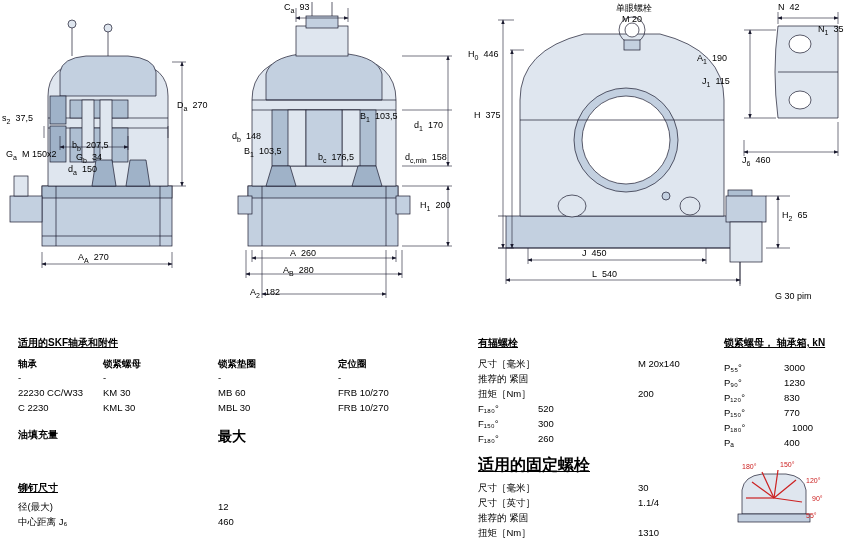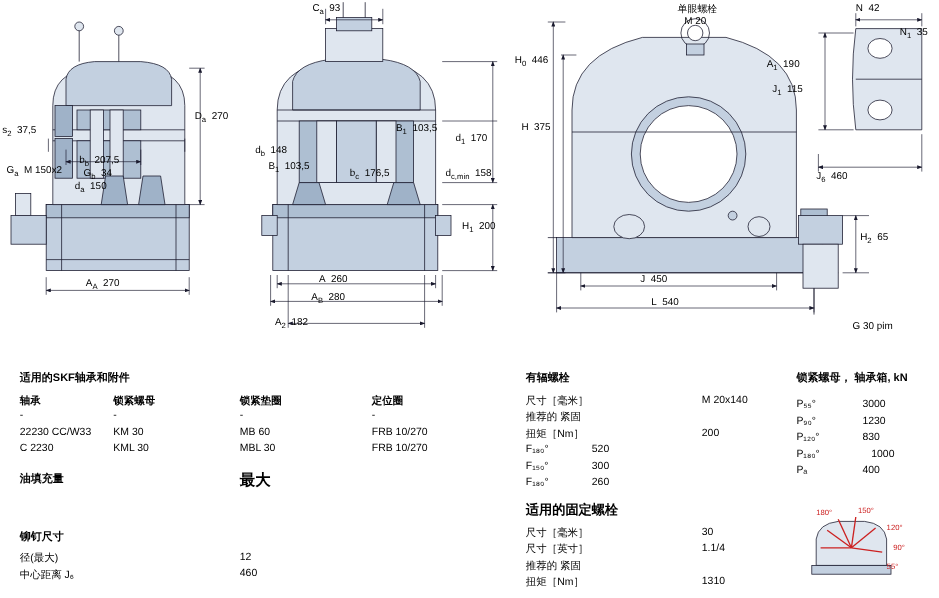--- a/index.html
+++ b/index.html
@@ -7,7 +7,7 @@
   .root{position:relative;width:854px;height:544px;}
   .dim{position:absolute;font-size:9px;color:#000;white-space:nowrap;}
   svg{position:absolute;left:0;top:0;}
-  .tbl{position:absolute;font-size:9.5px;}
+  .tbl{position:absolute;font-size:9.5px;text-decoration:underline;}
   .bold{font-weight:bold;}
   .sub{font-size:7px;vertical-align:sub;}
 </style>

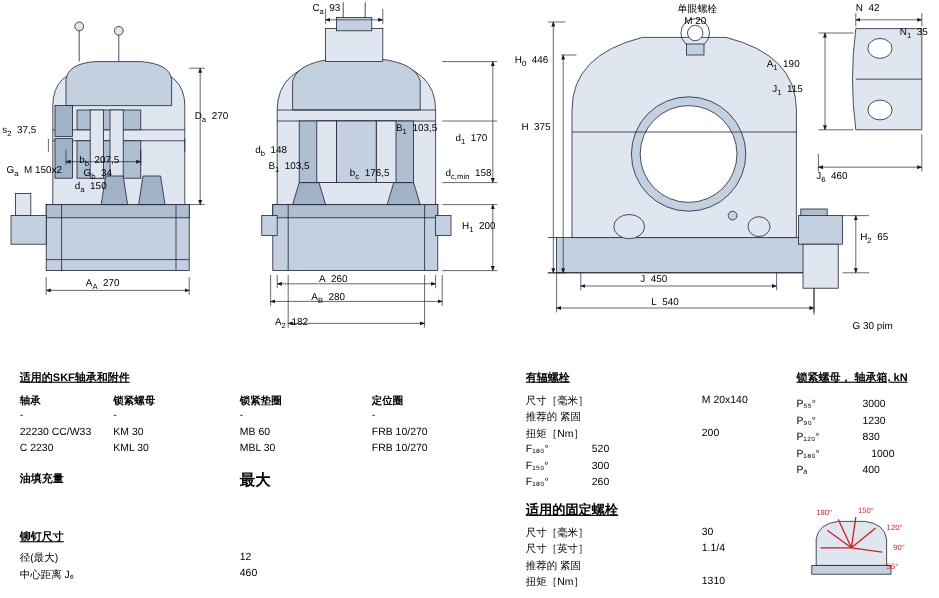--- a/index.html
+++ b/index.html
@@ -351,6 +351,10 @@
       <span style="position:absolute;left:60px">830</span>
     </div>
     <div style="position:relative;height:15px">
+      <span style="position:absolute;left:0">P₁₅₀°</span>
+      <span style="position:absolute;left:60px">770</span>
+    </div>
+    <div style="position:relative;height:15px">
       <span style="position:absolute;left:0">P₁₈₀°</span>
       <span style="position:absolute;left:68px">1000</span>
     </div>

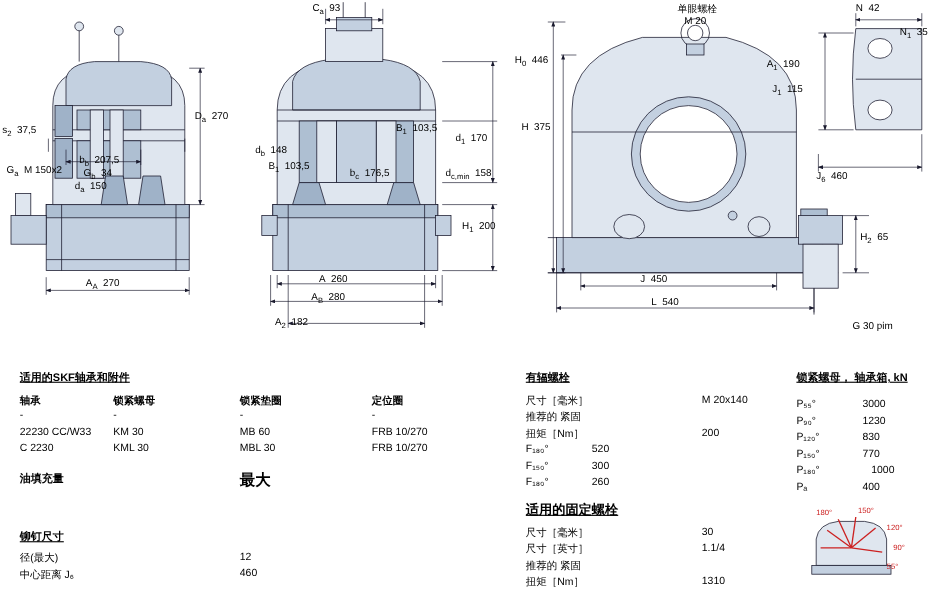--- a/index.html
+++ b/index.html
@@ -317,7 +317,7 @@
   </div>
 
   <div class="tbl" style="left:478px;top:455px;width:250px">
-    <div class="bold" style="font-size:12px">适用的固定螺栓</div>
+    <div class="bold" style="font-size:16px">适用的固定螺栓</div>
     <div style="position:relative;height:15px;margin-top:6px">
       <span style="position:absolute;left:0">尺寸［毫米］</span>
       <span style="position:absolute;left:160px">30</span>

